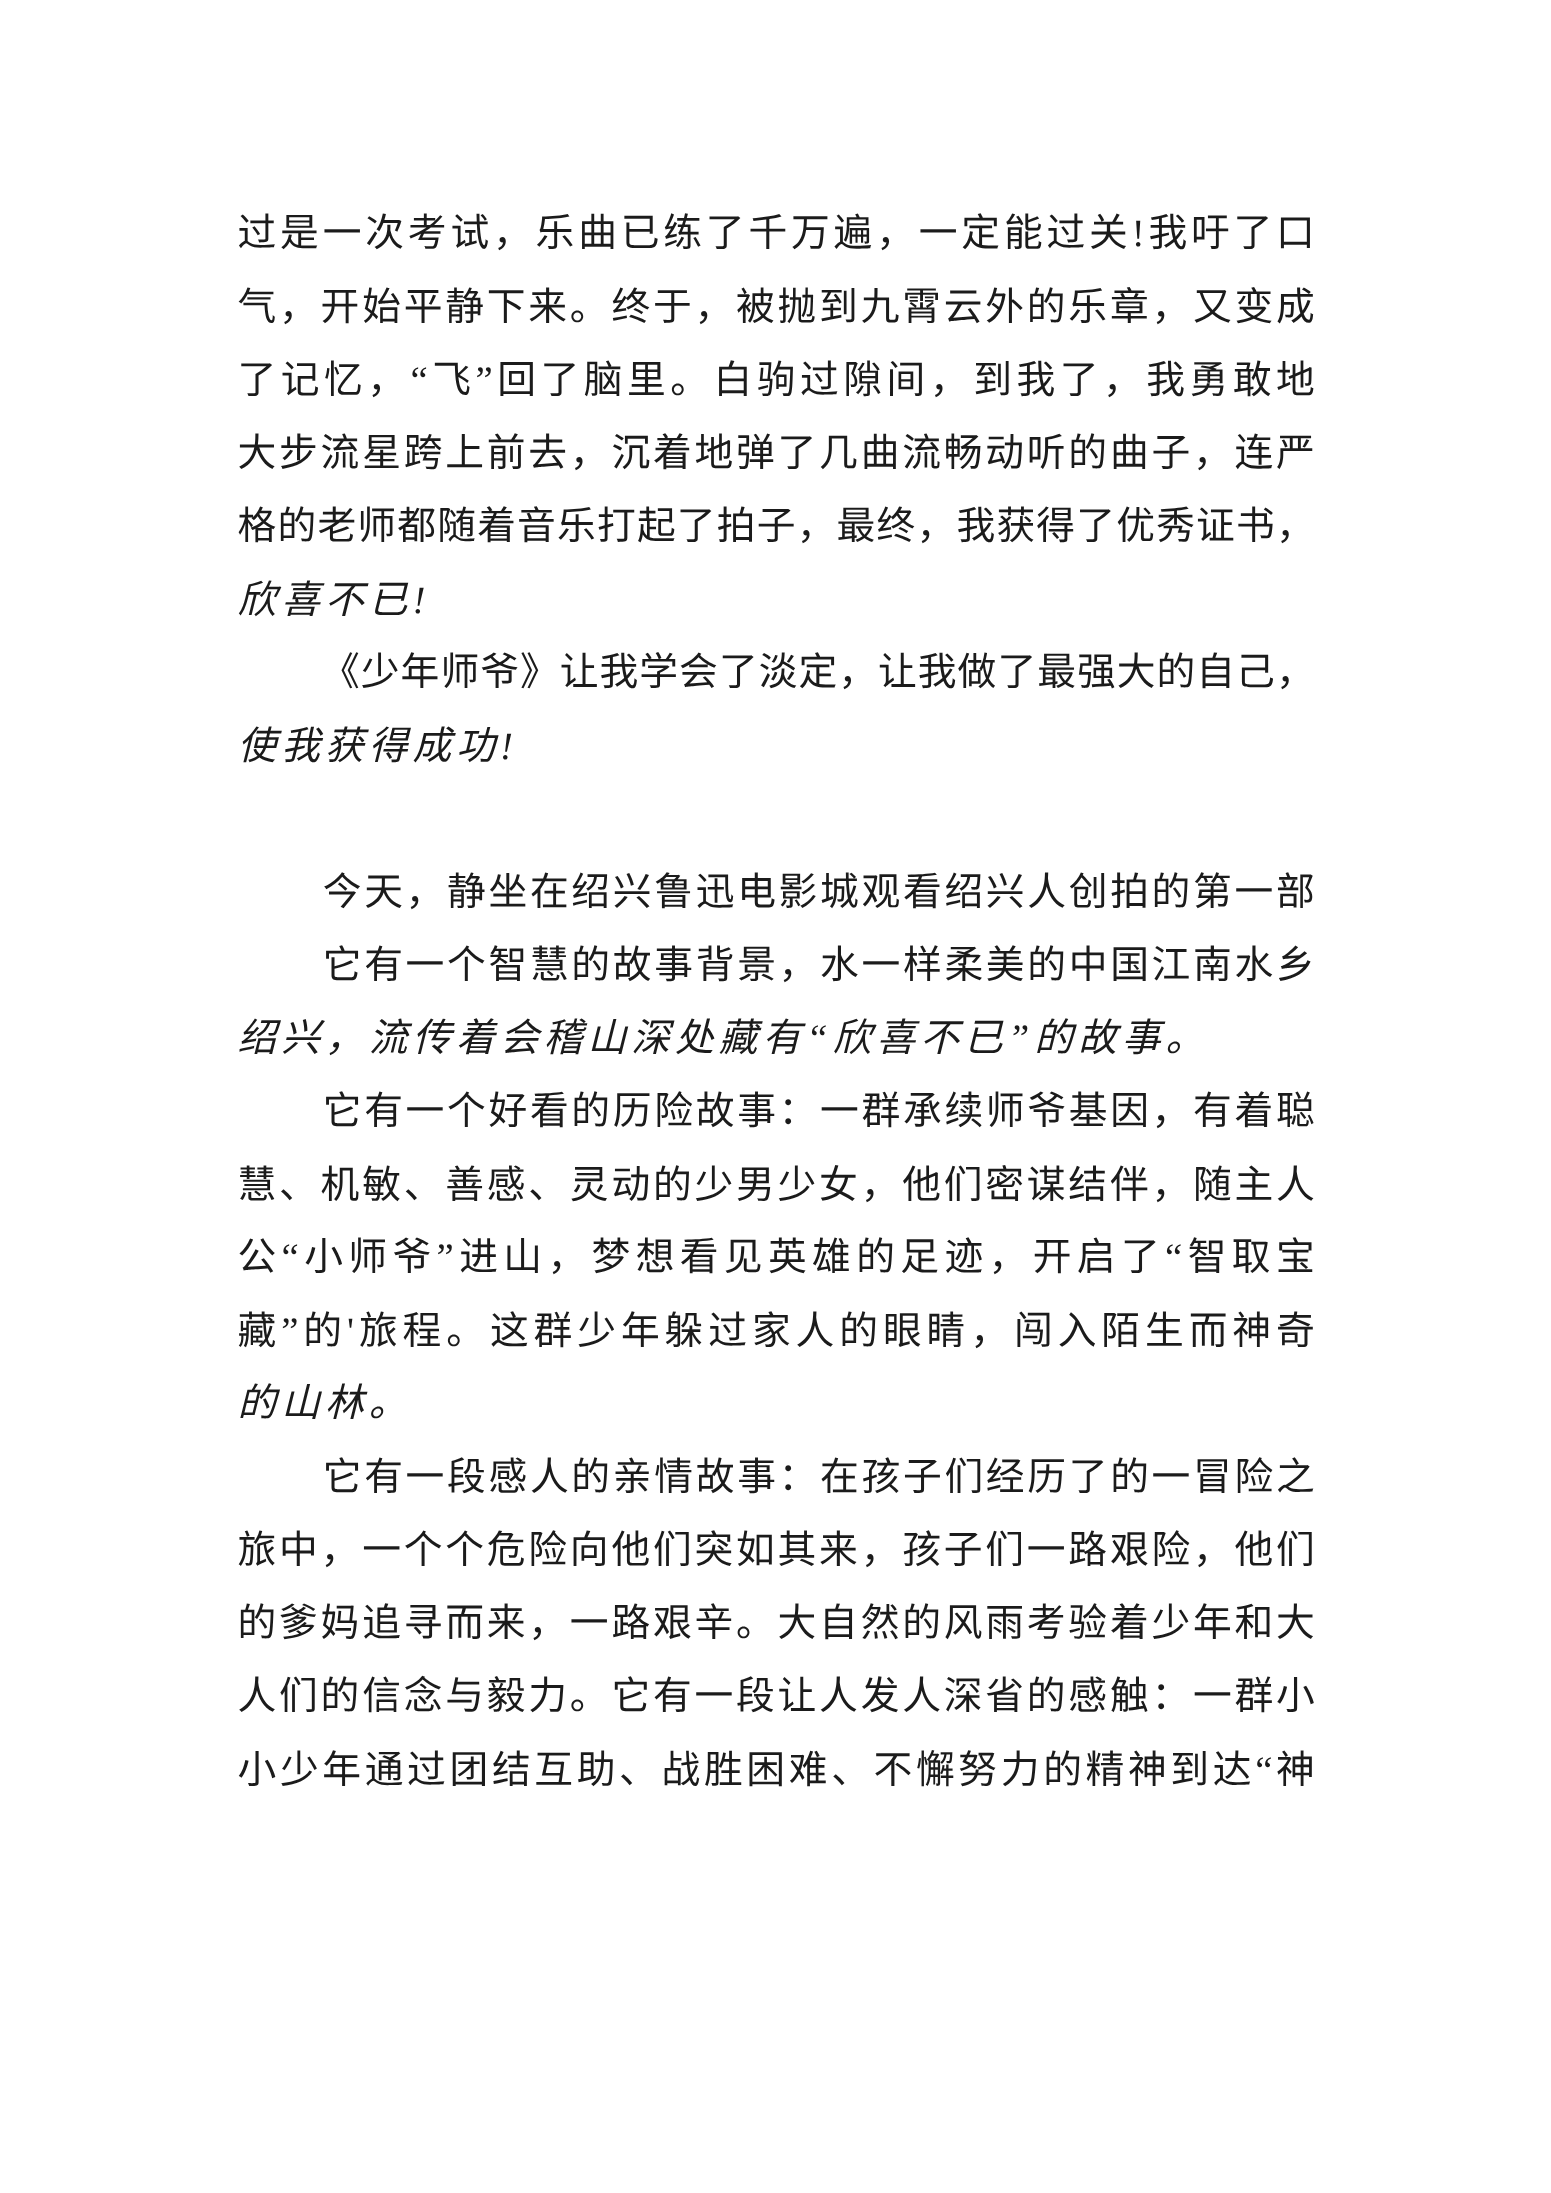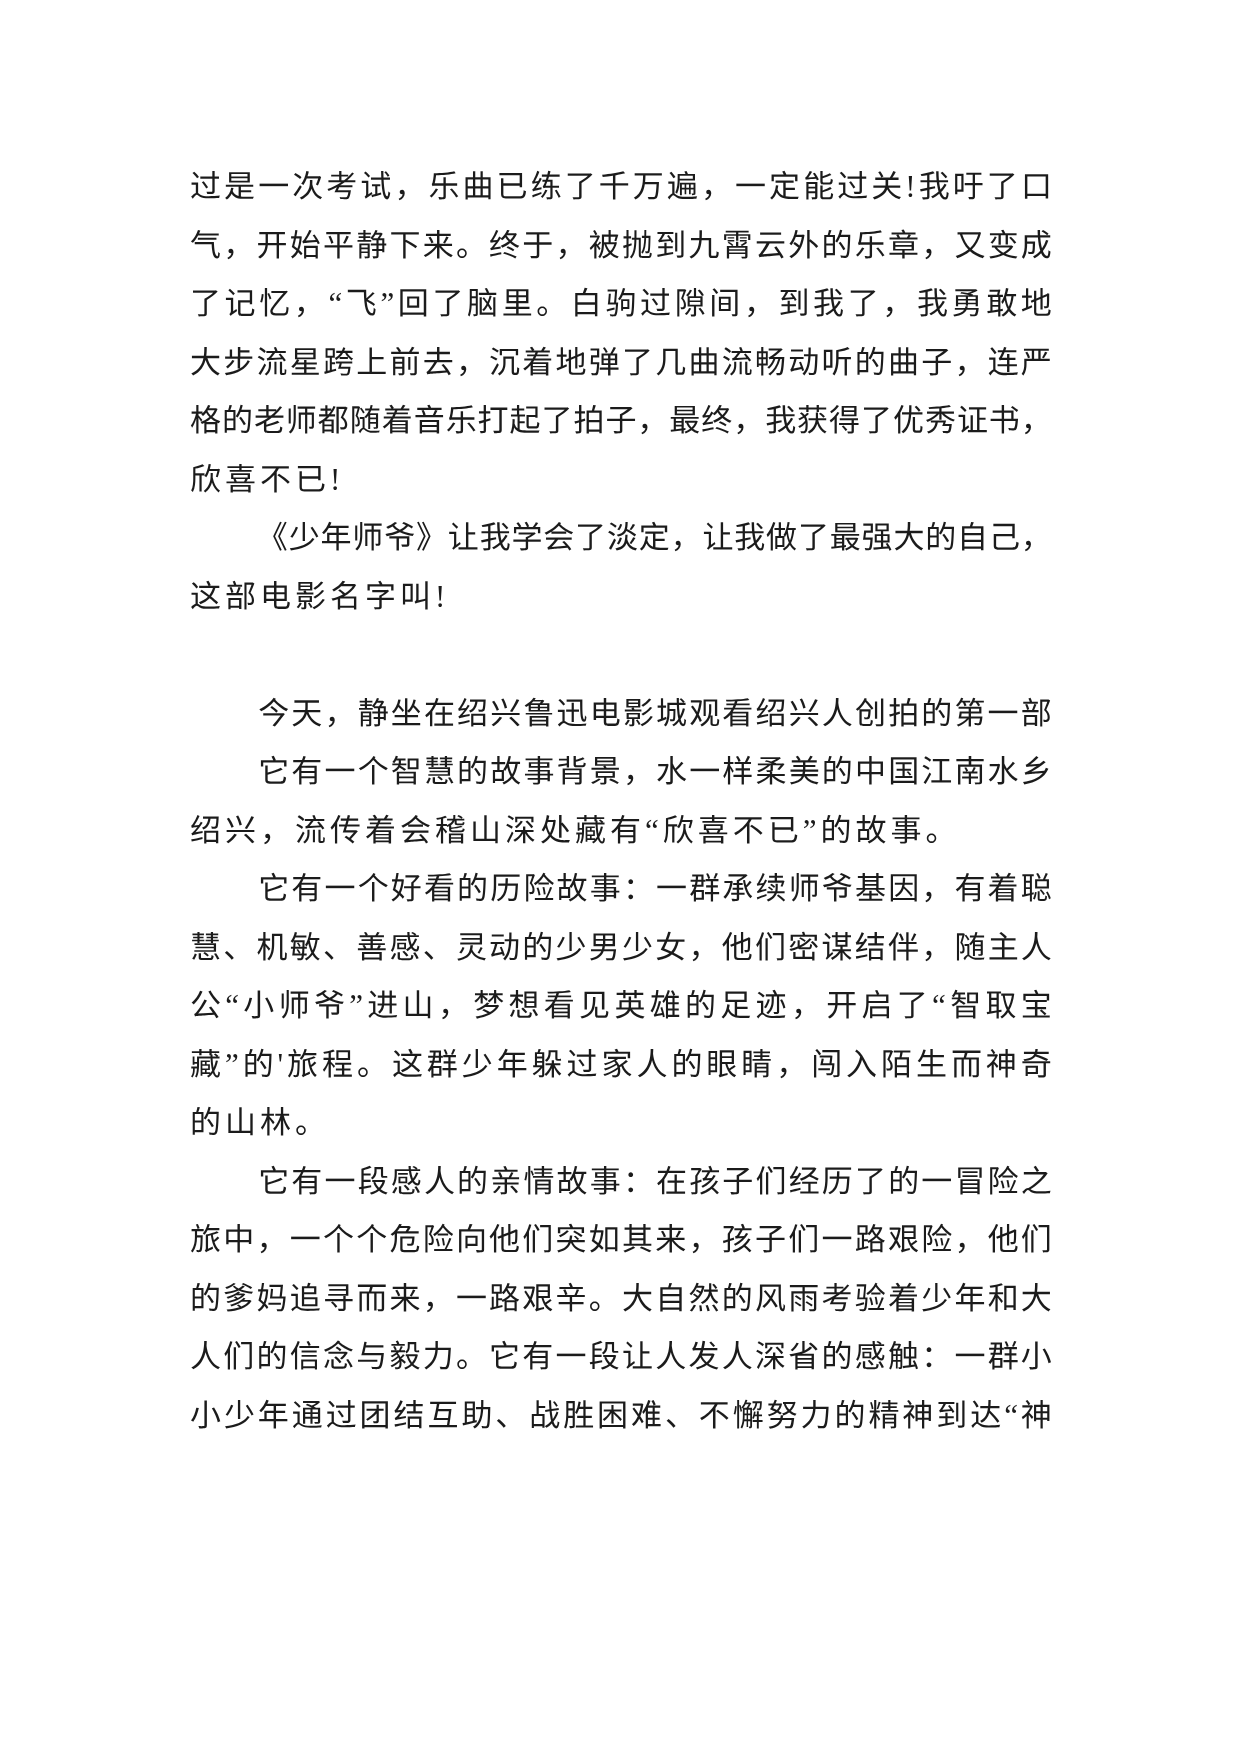--- a/index.html
+++ b/index.html
@@ -49,6 +49,7 @@
   
   .line.plain {
     letter-spacing: 4px;
+    font-style: italic;
   }
   .line.blank {
     

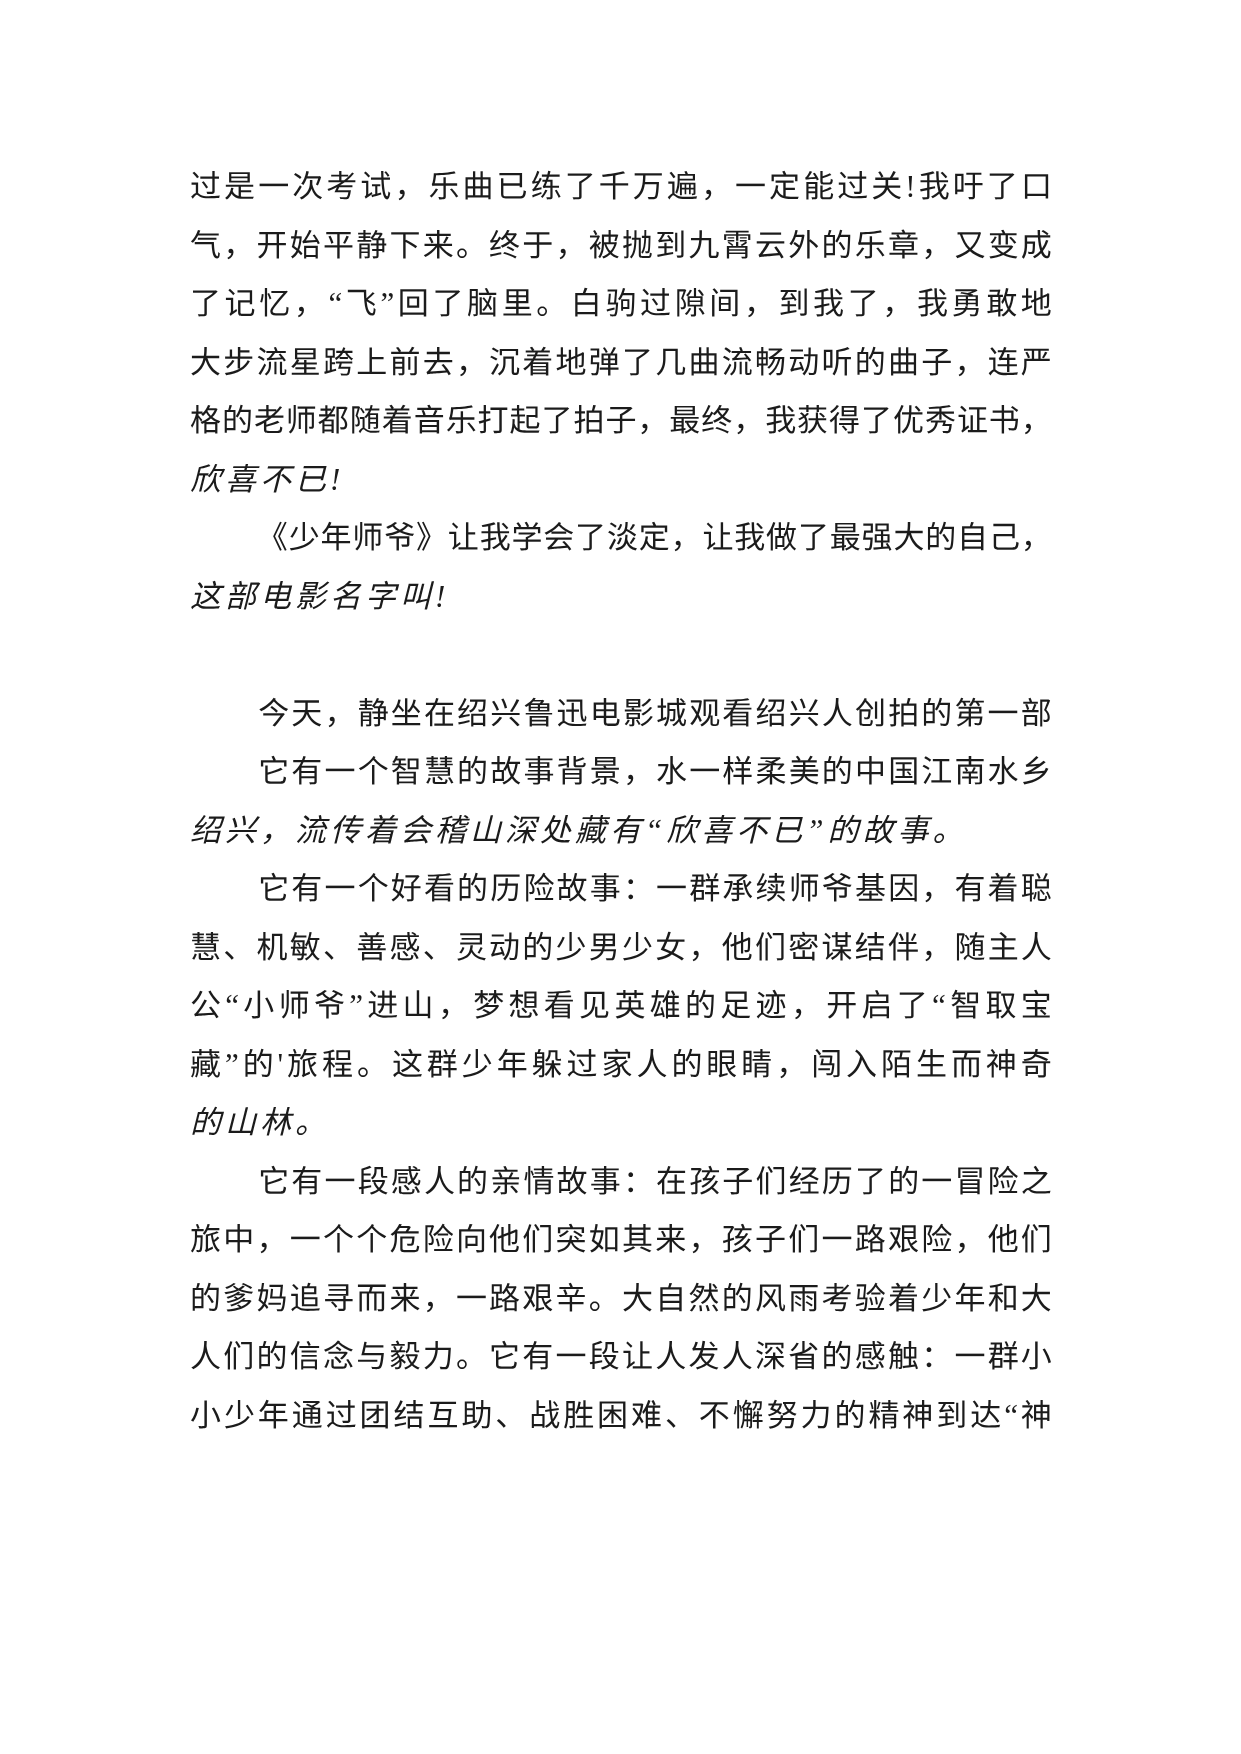--- a/index.html
+++ b/index.html
@@ -230,7 +230,7 @@
         <span>己</span>
         <span>，</span>
       </div>
-      <div class="line plain">这部电影名字叫!</div>
+      <div class="line plain">使我获得成功!</div>
       <div class="line blank"></div>
       <div class="line justify">
         <span class="indent-spacer"></span>

